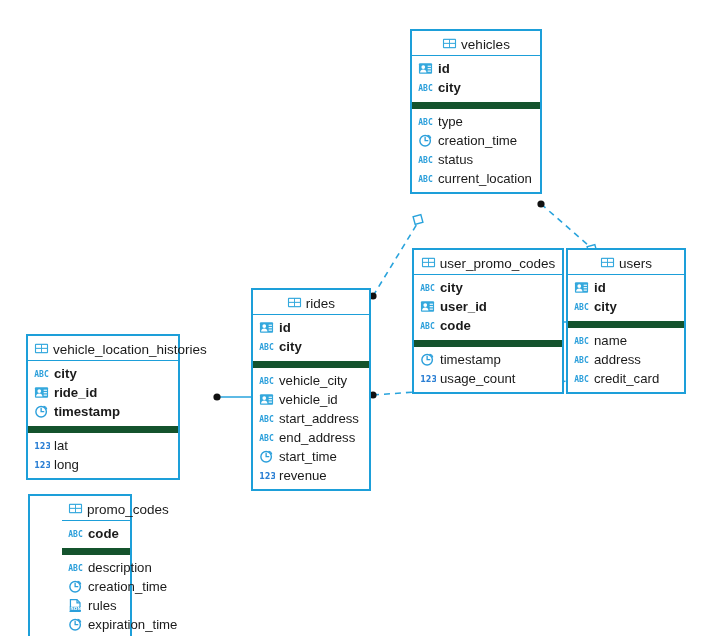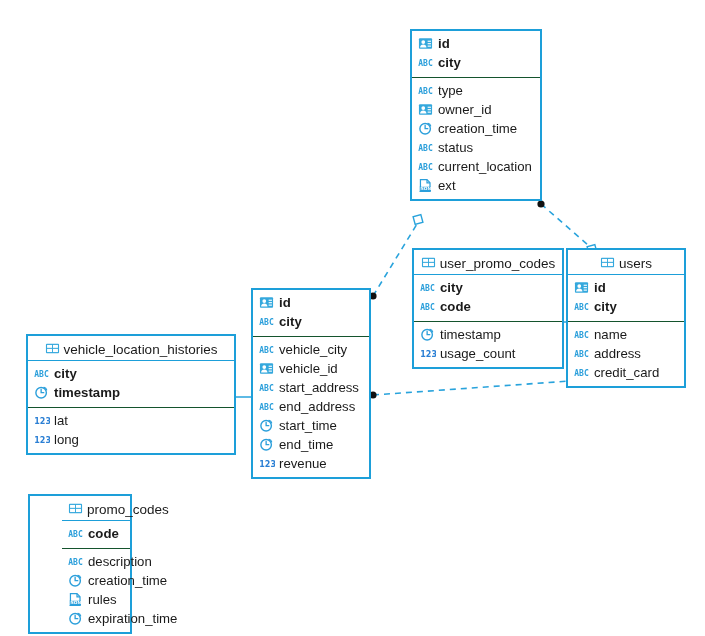--- a/index.html
+++ b/index.html
@@ -125,6 +125,13 @@
   </svg>
 
 <div class="table-node" style="left: 410px; top: 29px; width: 132px;">
+      <div class="tbl-title"><span class="ttl-ico"><svg width="15" height="15" viewBox="0 0 16 16">
+            <rect x="1" y="3" width="14" height="10" rx="1" fill="#34a8dd"></rect>
+            <rect x="2.2" y="4.2" width="5.3" height="3.1" fill="#ffffff"></rect>
+            <rect x="8.5" y="4.2" width="5.3" height="3.1" fill="#ffffff"></rect>
+            <rect x="2.2" y="8.4" width="5.3" height="3.4" fill="#ffffff"></rect>
+            <rect x="8.5" y="8.4" width="5.3" height="3.4" fill="#ffffff"></rect>
+          </svg></span><span class="ttl-text">vehicles</span></div>
       <div class="tbl-section keys">
         <div class="col-row pk">
           <span class="ico">

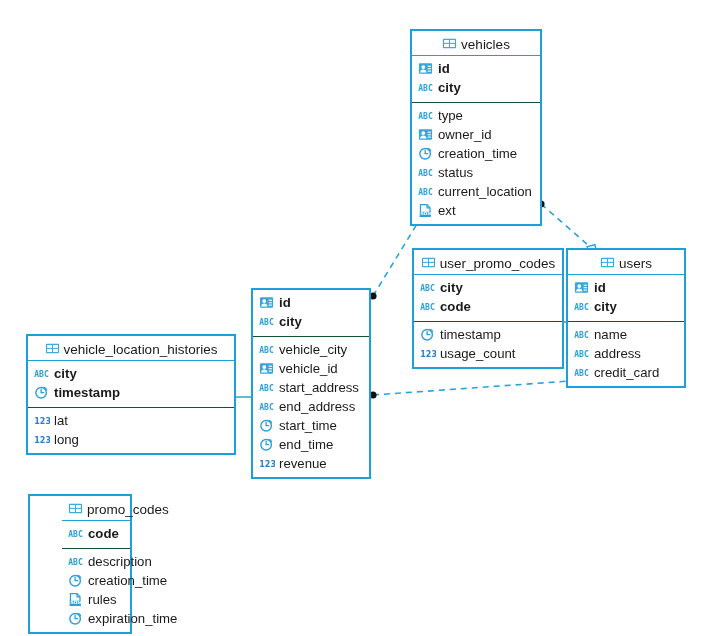--- a/index.html
+++ b/index.html
@@ -51,7 +51,7 @@
     padding: 3px 0 4px 0;
   }
   .tbl-section.keys {
-    border-bottom: 1px solid #14532d;
+    border-bottom: 7px solid #14532d;
     padding-bottom: 5px;
   }
   .col-row {

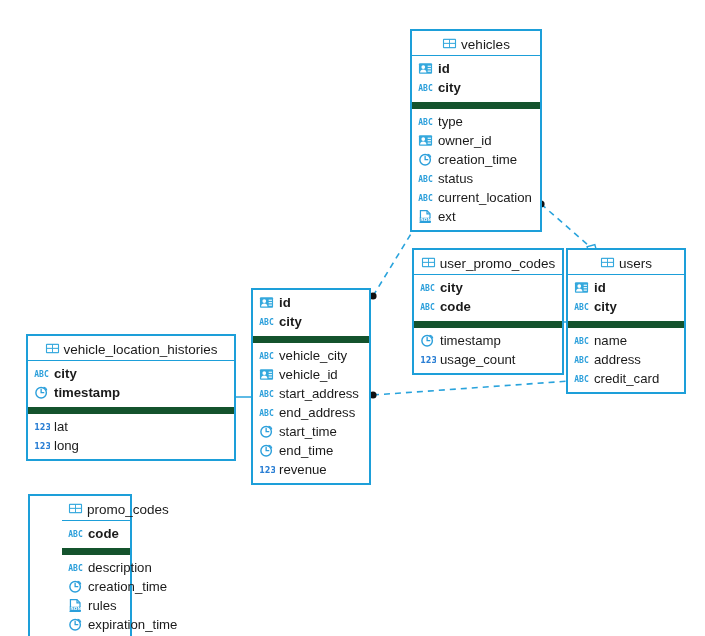--- a/index.html
+++ b/index.html
@@ -167,19 +167,6 @@
         <div class="col-row">
           <span class="ico">
             <svg width="15" height="15" viewBox="0 0 16 16">
-              <rect x="1" y="2.5" width="14" height="11" rx="1" fill="#34a8dd"></rect>
-              <circle cx="5.6" cy="6.5" r="2" fill="#ffffff"></circle>
-              <path d="M2.2 12.2c0-1.9 1.5-3.2 3.4-3.2s3.4 1.3 3.4 3.2z" fill="#ffffff"></path>
-              <rect x="10.3" y="5" width="3.5" height="1.2" fill="#ffffff"></rect>
-              <rect x="10.3" y="7.6" width="3.5" height="1.2" fill="#ffffff"></rect>
-              <rect x="10.3" y="10.2" width="3.5" height="1.2" fill="#ffffff"></rect>
-            </svg>
-          </span>
-          <span class="col-label">owner_id</span>
-        </div>
-        <div class="col-row">
-          <span class="ico">
-            <svg width="15" height="15" viewBox="0 0 16 16">
               <circle cx="7.6" cy="8.2" r="5.6" fill="none" stroke="#2b9fdb" stroke-width="1.5"></circle>
               <path d="M7.6 4.6 v3.6 h2.8" fill="none" stroke="#2b9fdb" stroke-width="1.4" stroke-linecap="round"></path>
               <path d="M10.6 2.6 q2.4 0.4 2.9 2.6" fill="none" stroke="#2b9fdb" stroke-width="1.3" stroke-linecap="round"></path>

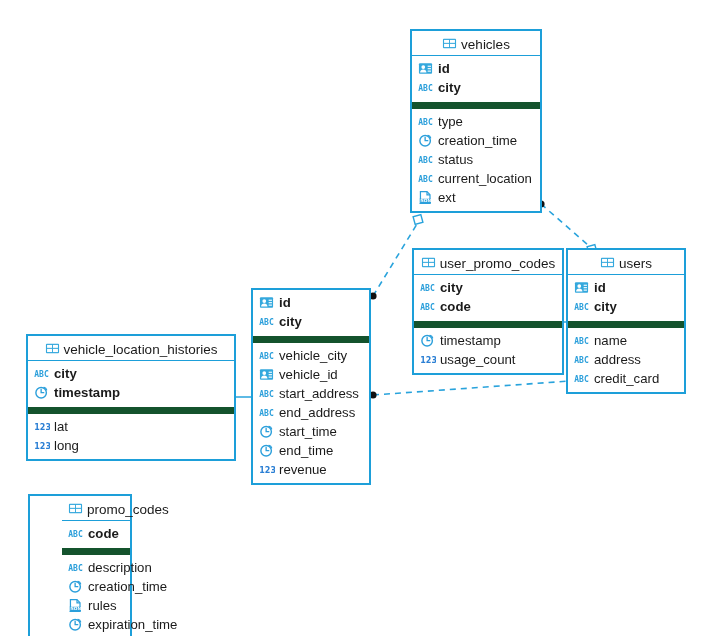--- a/index.html
+++ b/index.html
@@ -190,17 +190,6 @@
           </span>
           <span class="col-label">current_location</span>
         </div>
-        <div class="col-row">
-          <span class="ico">
-            <svg width="15" height="15" viewBox="0 0 16 16">
-              <path d="M2.6 1.8 h7 l3.2 3.2 v9.2 h-10.2 z" fill="#ffffff" stroke="#2b9fdb" stroke-width="1.3"></path>
-              <path d="M9.6 1.8 v3.4 h3.2" fill="none" stroke="#2b9fdb" stroke-width="1.3"></path>
-              <rect x="1.2" y="9.2" width="12.6" height="5.2" rx="0.6" fill="#2b9fdb"></rect>
-              <text x="7.5" y="13.3" text-anchor="middle" font-family="DejaVu Sans, sans-serif" font-size="4.6" font-weight="bold" fill="#ffffff">JSON</text>
-            </svg>
-          </span>
-          <span class="col-label">ext</span>
-        </div>
       </div>
     </div>
     <div class="table-node" style="left: 412px; top: 248px; width: 152px;">

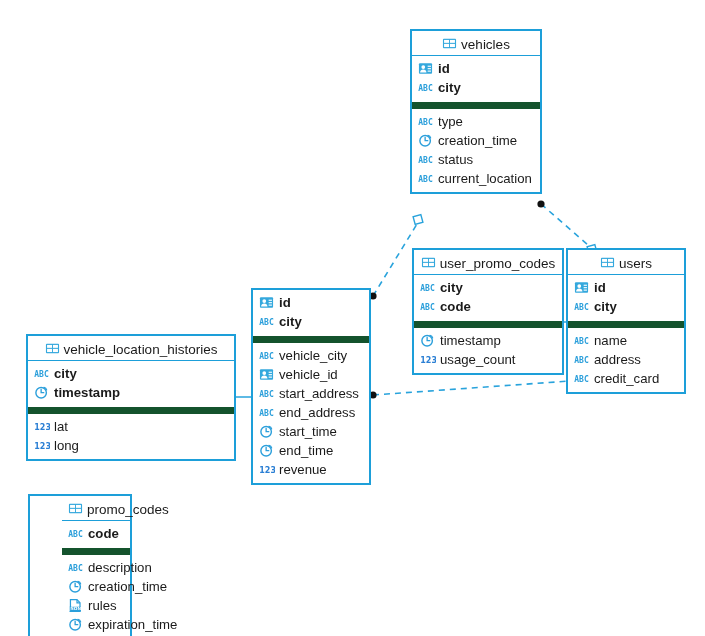--- a/index.html
+++ b/index.html
@@ -298,6 +298,13 @@
       </div>
     </div>
     <div class="table-node" style="left: 251px; top: 288px; width: 120px;">
+      <div class="tbl-title"><span class="ttl-ico"><svg width="15" height="15" viewBox="0 0 16 16">
+            <rect x="1" y="3" width="14" height="10" rx="1" fill="#34a8dd"></rect>
+            <rect x="2.2" y="4.2" width="5.3" height="3.1" fill="#ffffff"></rect>
+            <rect x="8.5" y="4.2" width="5.3" height="3.1" fill="#ffffff"></rect>
+            <rect x="2.2" y="8.4" width="5.3" height="3.4" fill="#ffffff"></rect>
+            <rect x="8.5" y="8.4" width="5.3" height="3.4" fill="#ffffff"></rect>
+          </svg></span><span class="ttl-text">rides</span></div>
       <div class="tbl-section keys">
         <div class="col-row pk">
           <span class="ico">

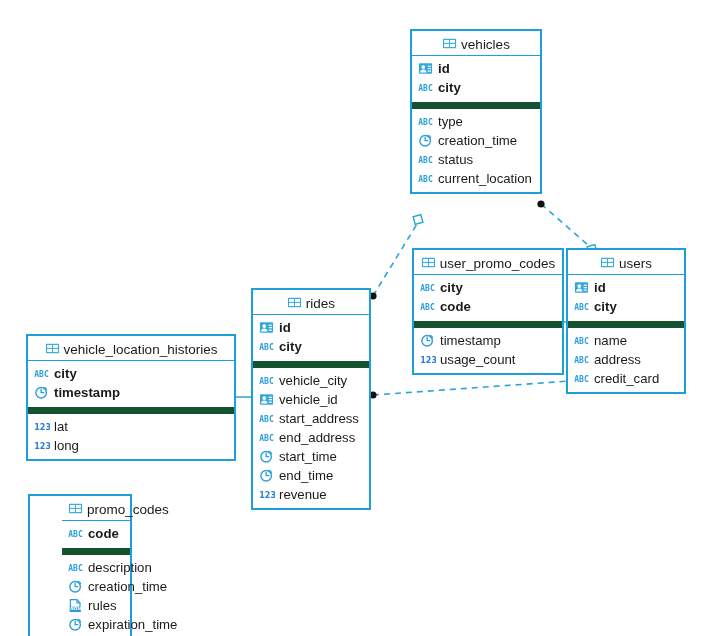--- a/index.html
+++ b/index.html
@@ -211,6 +211,19 @@
         </div>
         <div class="col-row pk">
           <span class="ico">
+            <svg width="15" height="15" viewBox="0 0 16 16">
+              <rect x="1" y="2.5" width="14" height="11" rx="1" fill="#34a8dd"></rect>
+              <circle cx="5.6" cy="6.5" r="2" fill="#ffffff"></circle>
+              <path d="M2.2 12.2c0-1.9 1.5-3.2 3.4-3.2s3.4 1.3 3.4 3.2z" fill="#ffffff"></path>
+              <rect x="10.3" y="5" width="3.5" height="1.2" fill="#ffffff"></rect>
+              <rect x="10.3" y="7.6" width="3.5" height="1.2" fill="#ffffff"></rect>
+              <rect x="10.3" y="10.2" width="3.5" height="1.2" fill="#ffffff"></rect>
+            </svg>
+          </span>
+          <span class="col-label">user_id</span>
+        </div>
+        <div class="col-row pk">
+          <span class="ico">
             <svg width="16" height="15" viewBox="0 0 18 14">
               <text x="0.3" y="10.6" font-family="DejaVu Sans Mono, monospace" font-size="9" font-weight="bold" fill="#2b9fdb">ABC</text>
             </svg>

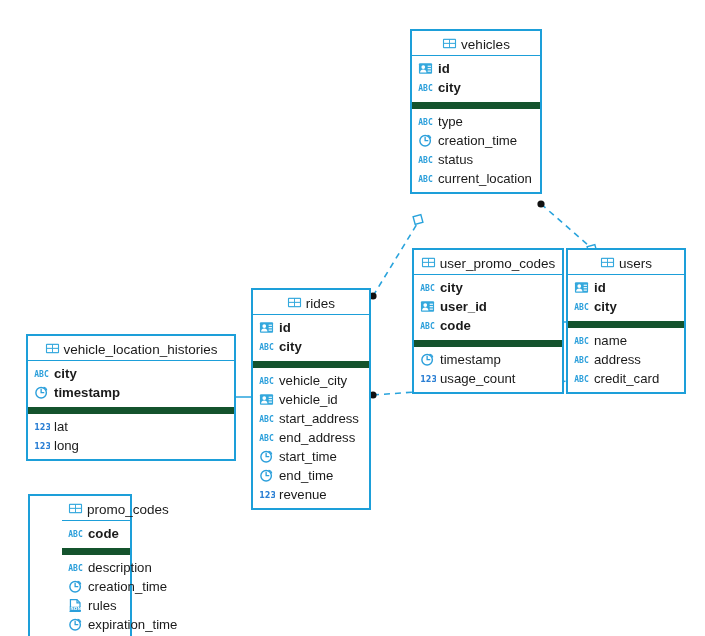--- a/index.html
+++ b/index.html
@@ -409,7 +409,7 @@
         </div>
       </div>
     </div>
-    <div class="table-node" style="left: 26px; top: 334px; width: 210px;">
+    <div class="table-node" style="left: 26px; top: 334px; width: 154px;">
       <div class="tbl-title"><span class="ttl-ico"><svg width="15" height="15" viewBox="0 0 16 16">
             <rect x="1" y="3" width="14" height="10" rx="1" fill="#34a8dd"></rect>
             <rect x="2.2" y="4.2" width="5.3" height="3.1" fill="#ffffff"></rect>

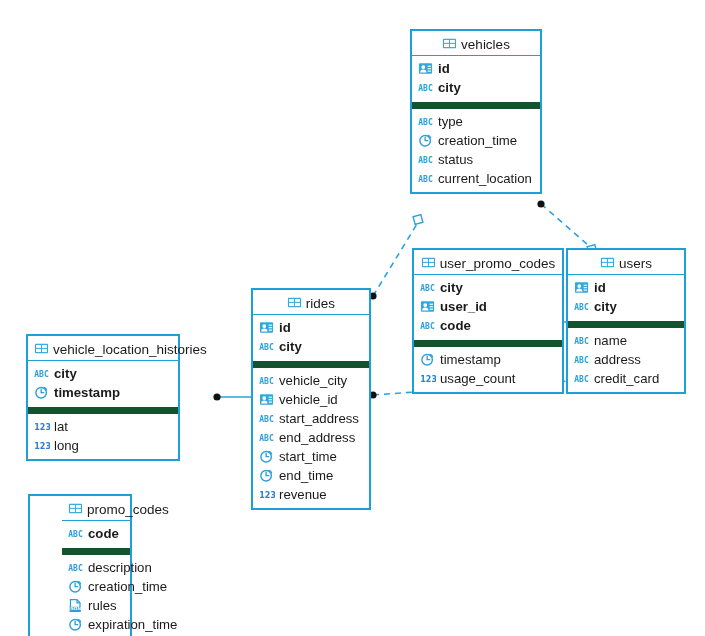--- a/index.html
+++ b/index.html
@@ -429,6 +429,19 @@
         <div class="col-row pk">
           <span class="ico">
             <svg width="15" height="15" viewBox="0 0 16 16">
+              <rect x="1" y="2.5" width="14" height="11" rx="1" fill="#34a8dd"></rect>
+              <circle cx="5.6" cy="6.5" r="2" fill="#ffffff"></circle>
+              <path d="M2.2 12.2c0-1.9 1.5-3.2 3.4-3.2s3.4 1.3 3.4 3.2z" fill="#ffffff"></path>
+              <rect x="10.3" y="5" width="3.5" height="1.2" fill="#ffffff"></rect>
+              <rect x="10.3" y="7.6" width="3.5" height="1.2" fill="#ffffff"></rect>
+              <rect x="10.3" y="10.2" width="3.5" height="1.2" fill="#ffffff"></rect>
+            </svg>
+          </span>
+          <span class="col-label">ride_id</span>
+        </div>
+        <div class="col-row pk">
+          <span class="ico">
+            <svg width="15" height="15" viewBox="0 0 16 16">
               <circle cx="7.6" cy="8.2" r="5.6" fill="none" stroke="#2b9fdb" stroke-width="1.5"></circle>
               <path d="M7.6 4.6 v3.6 h2.8" fill="none" stroke="#2b9fdb" stroke-width="1.4" stroke-linecap="round"></path>
               <path d="M10.6 2.6 q2.4 0.4 2.9 2.6" fill="none" stroke="#2b9fdb" stroke-width="1.3" stroke-linecap="round"></path>

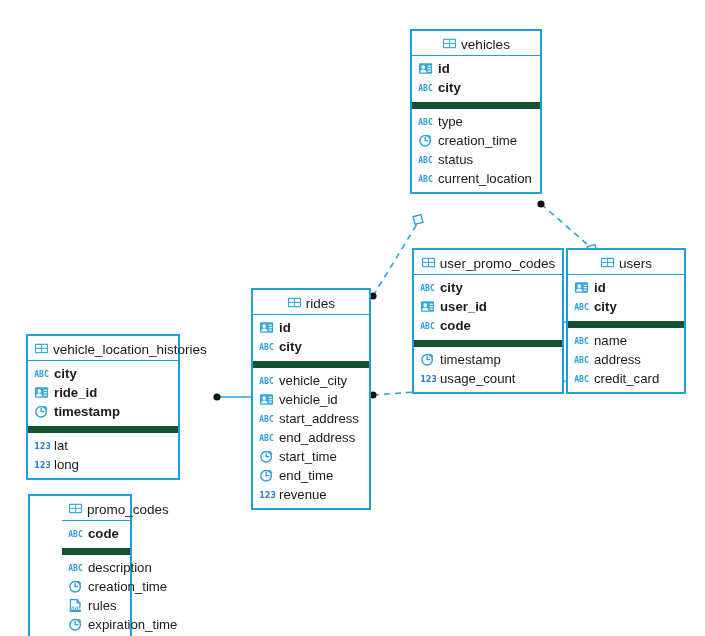--- a/index.html
+++ b/index.html
@@ -391,16 +391,6 @@
         </div>
         <div class="col-row">
           <span class="ico">
-            <svg width="15" height="15" viewBox="0 0 16 16">
-              <circle cx="7.6" cy="8.2" r="5.6" fill="none" stroke="#2b9fdb" stroke-width="1.5"></circle>
-              <path d="M7.6 4.6 v3.6 h2.8" fill="none" stroke="#2b9fdb" stroke-width="1.4" stroke-linecap="round"></path>
-              <path d="M10.6 2.6 q2.4 0.4 2.9 2.6" fill="none" stroke="#2b9fdb" stroke-width="1.3" stroke-linecap="round"></path>
-            </svg>
-          </span>
-          <span class="col-label">end_time</span>
-        </div>
-        <div class="col-row">
-          <span class="ico">
             <svg width="16" height="15" viewBox="0 0 18 14">
               <text x="0.3" y="10.6" font-family="DejaVu Sans, sans-serif" font-size="9" font-weight="bold" fill="#2b7fd4">123</text>
             </svg>

